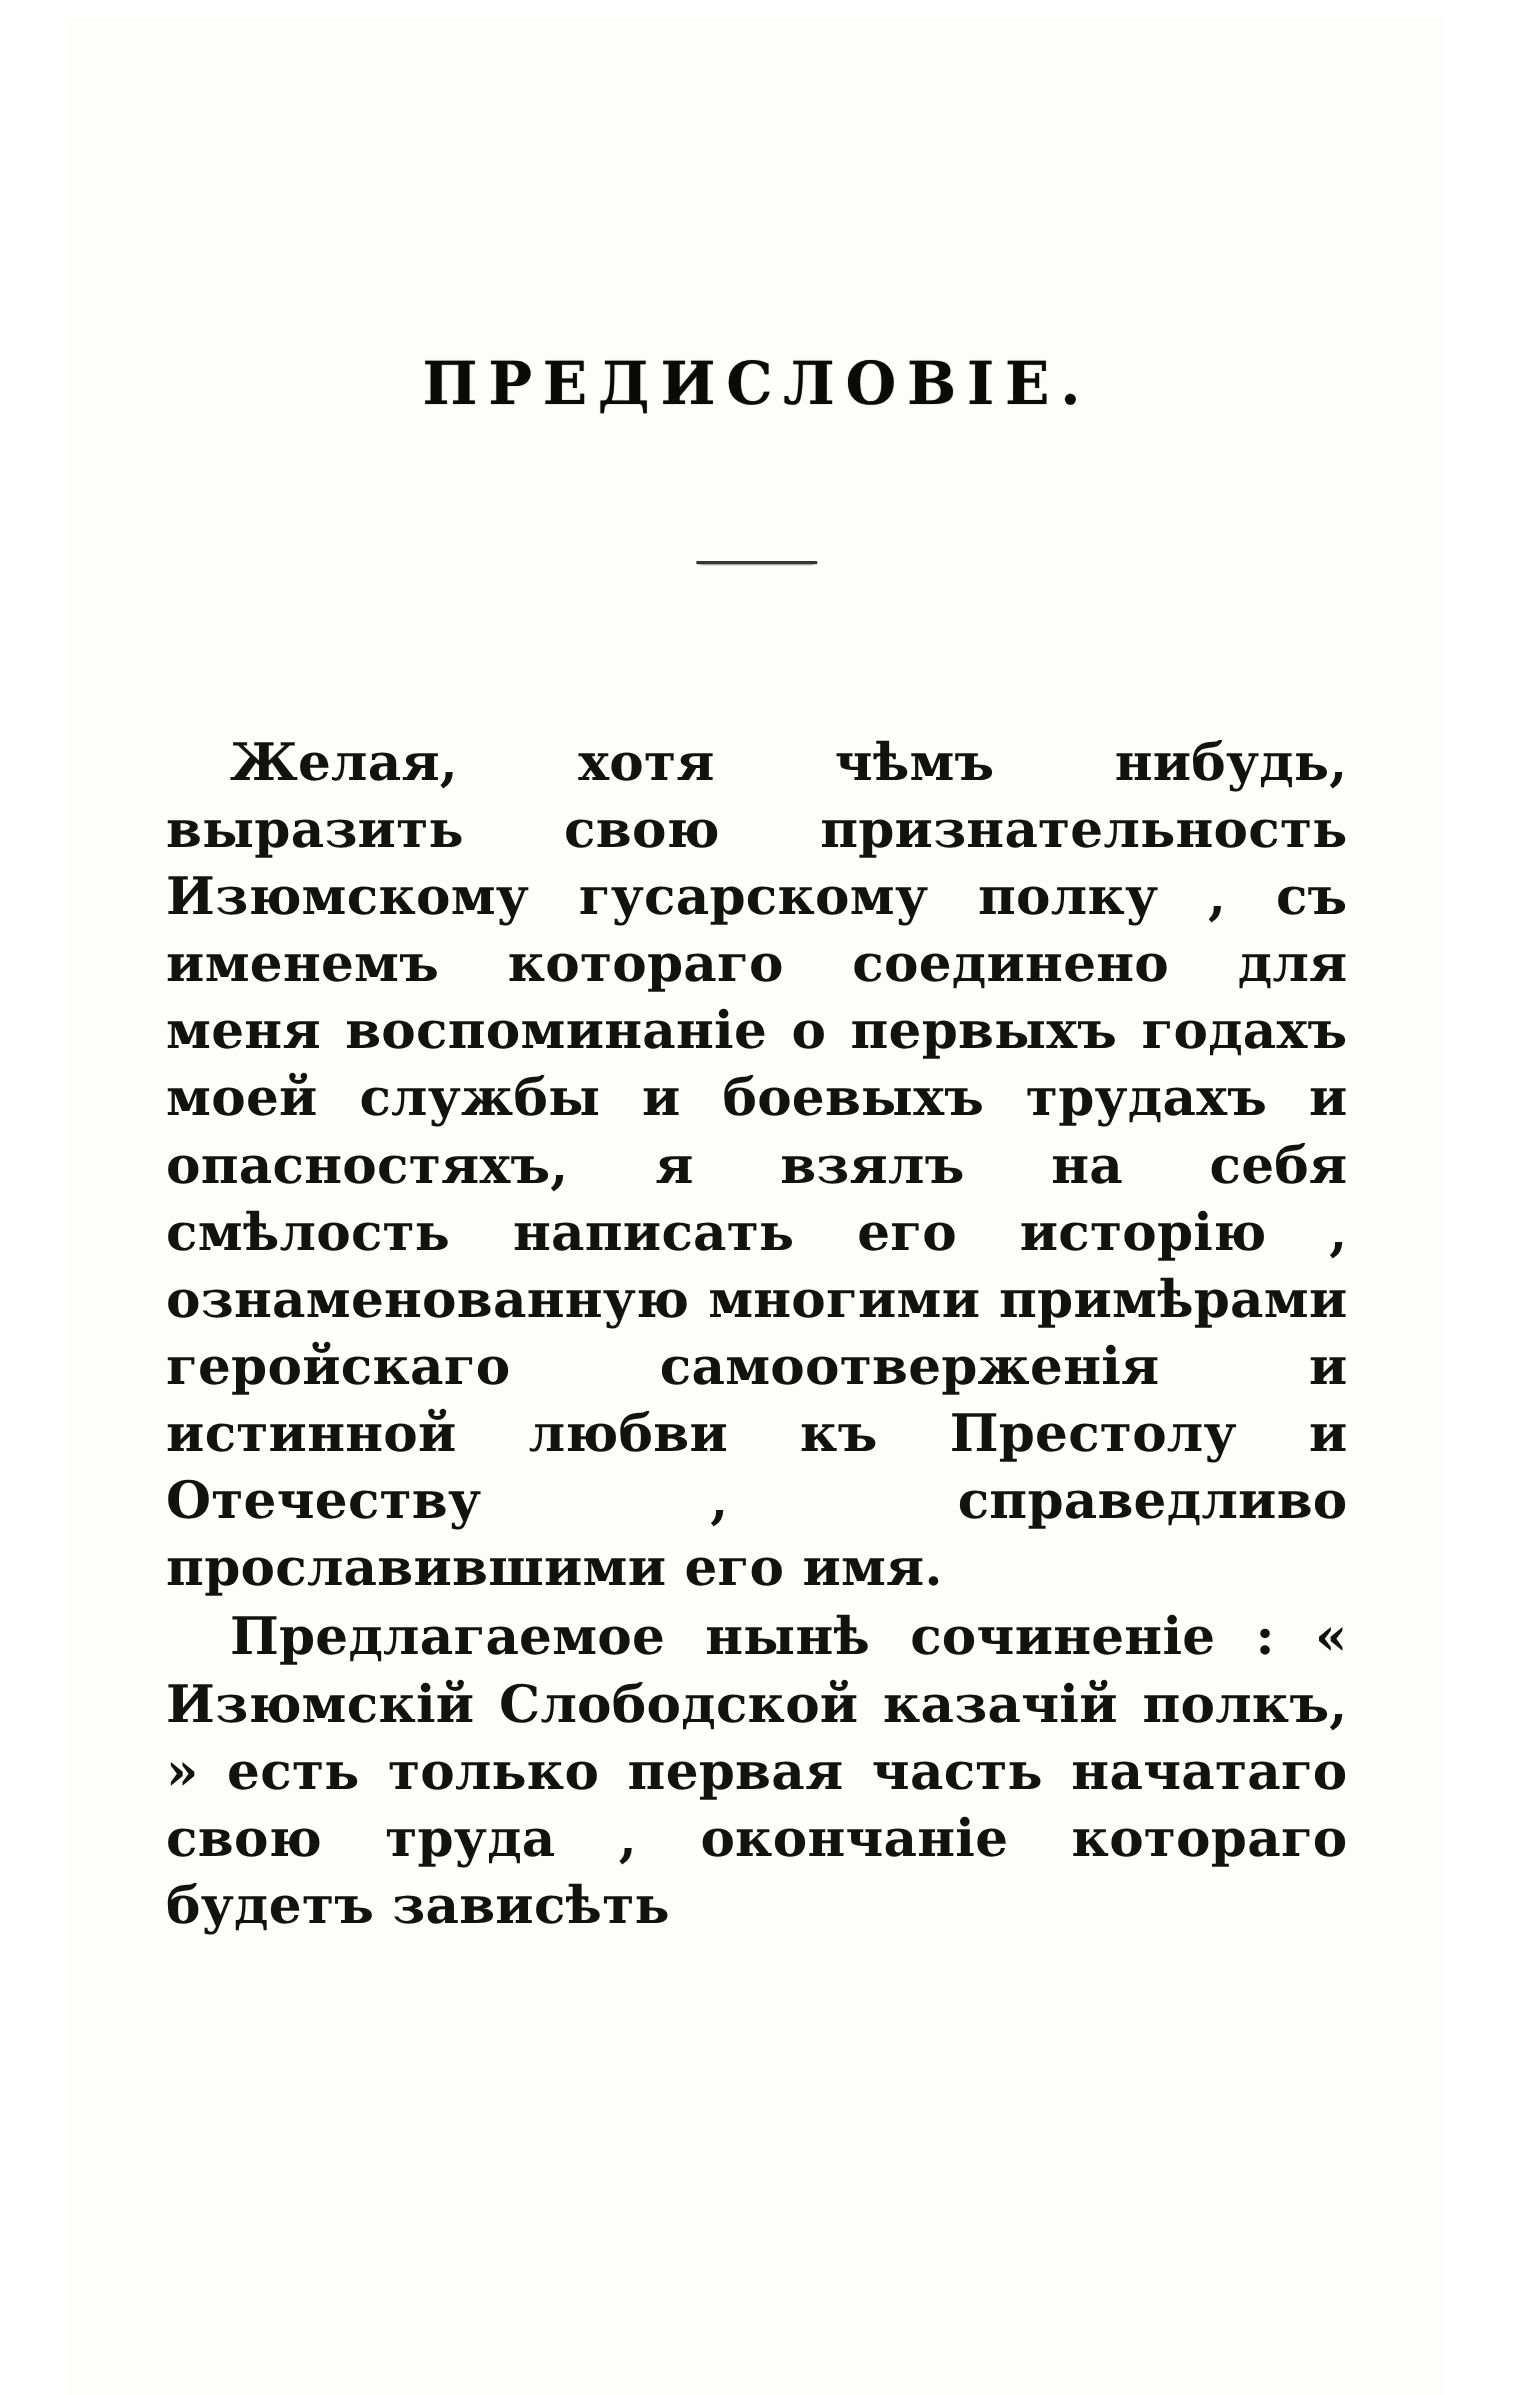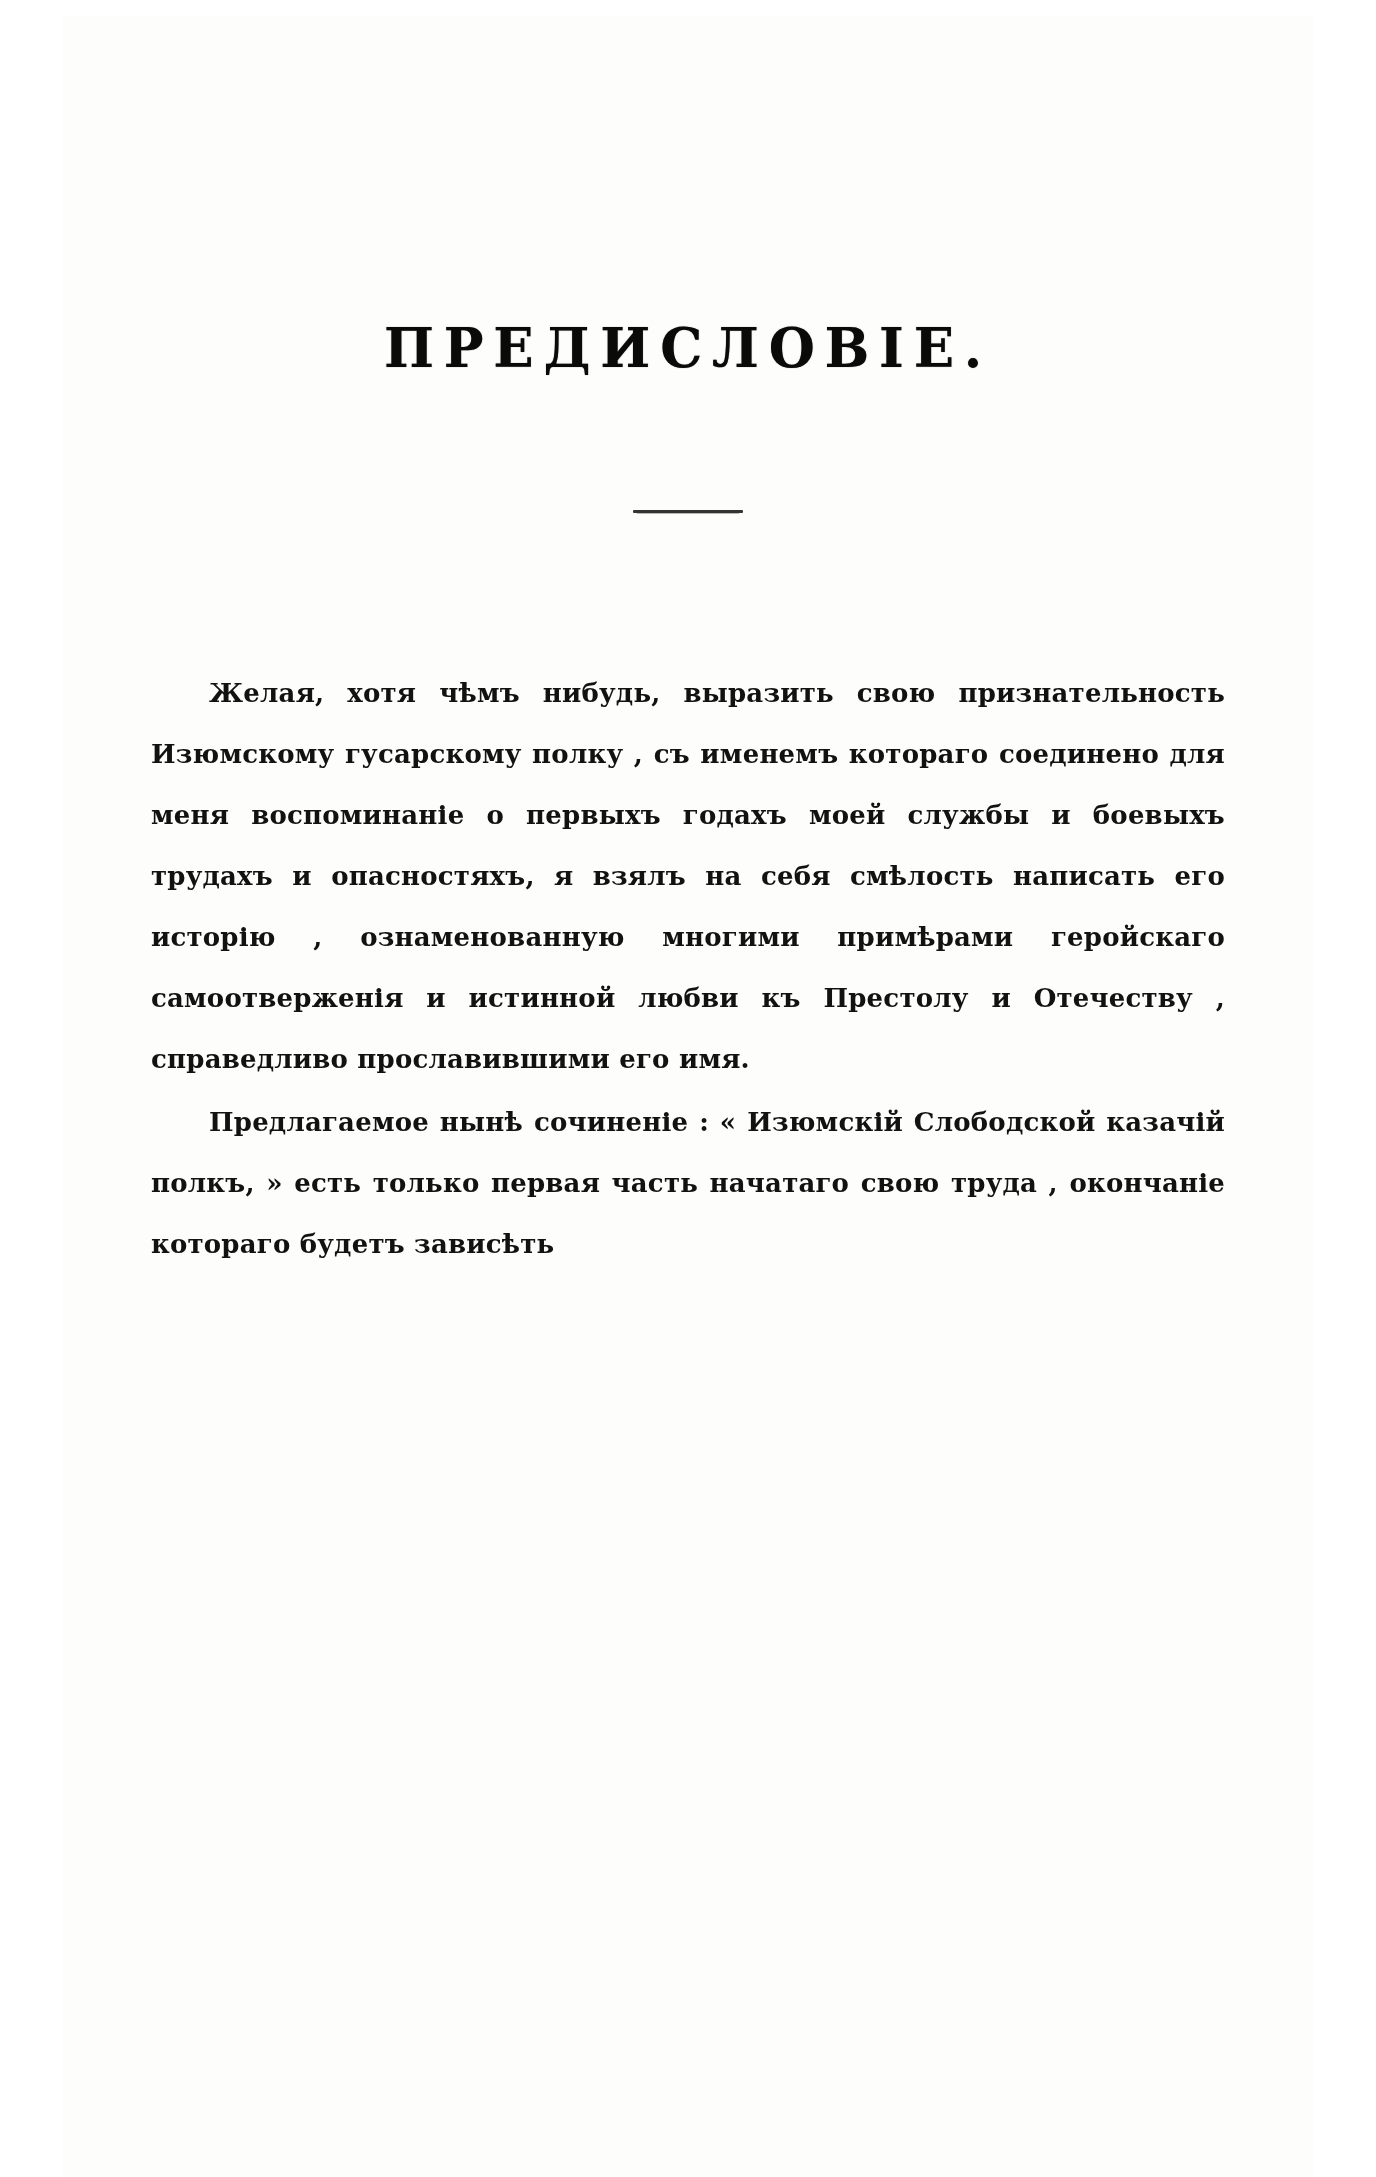--- a/index.html
+++ b/index.html
@@ -63,7 +63,7 @@
   .body-text {
     margin: 150px 88px 0 88px;
     font-family: "DejaVu Serif", serif;
-    font-size: 26px;
+    font-size: 47px;
     line-height: 61px;
     font-weight: 700;
     text-align: justify;

